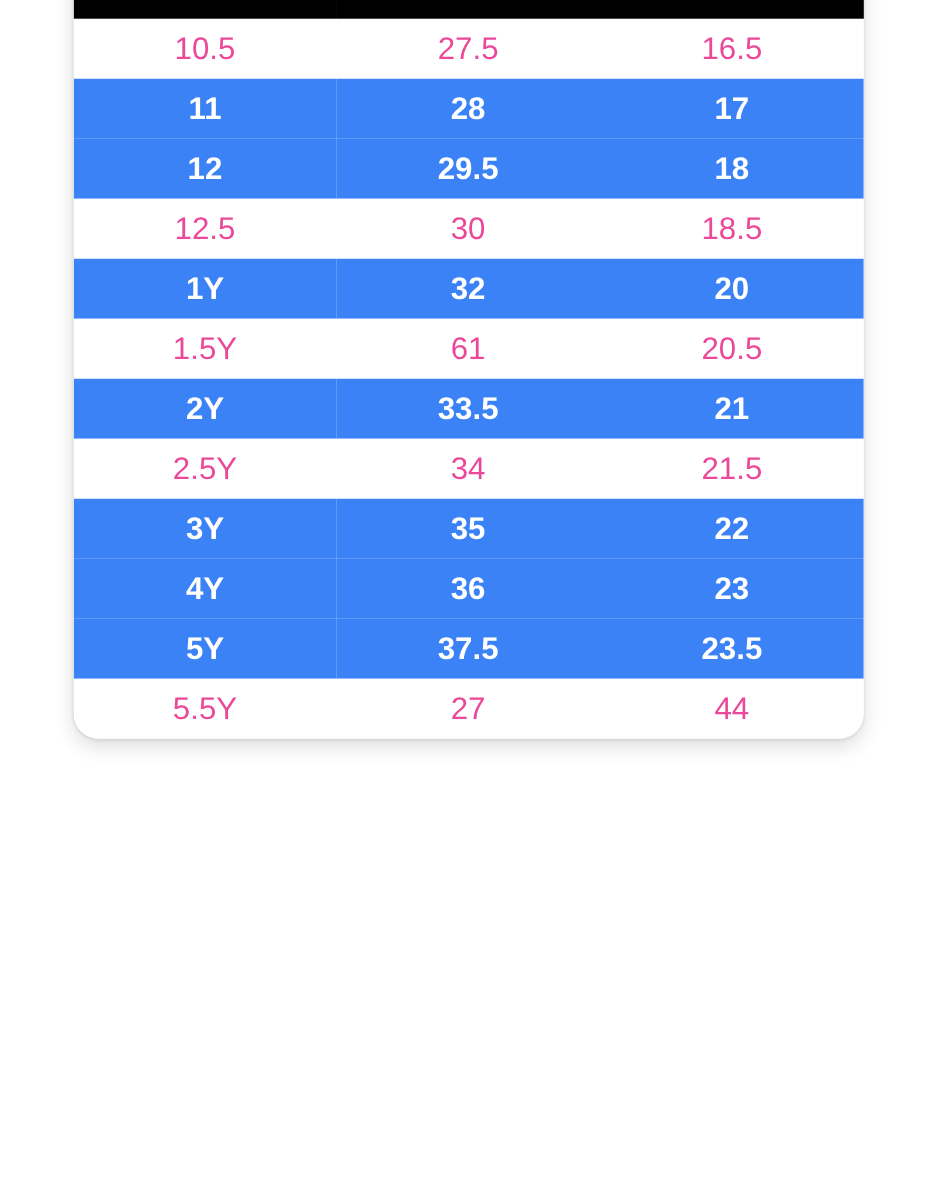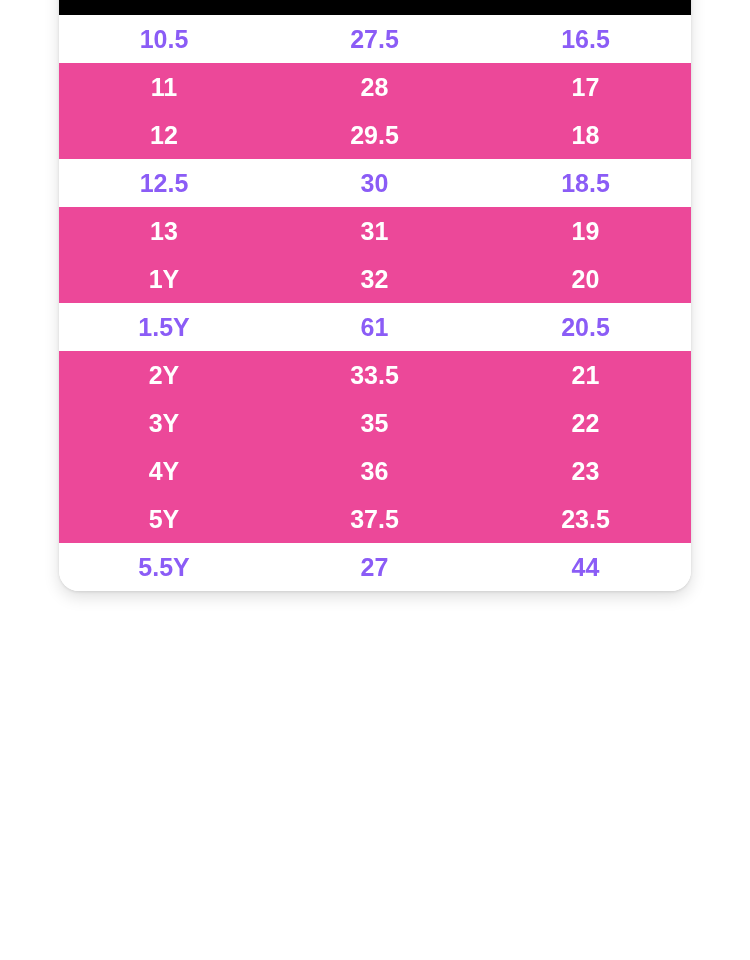--- a/index.html
+++ b/index.html
@@ -81,8 +81,8 @@
     background: #ffffff;
   }
   tbody tr.row-light td {
-    color: #8b5cf6;
-    font-weight: bold;
+    color: #ec4899;
+    font-weight: normal;
     margin-left: 32px;
   }
   tbody tr.row-dark {

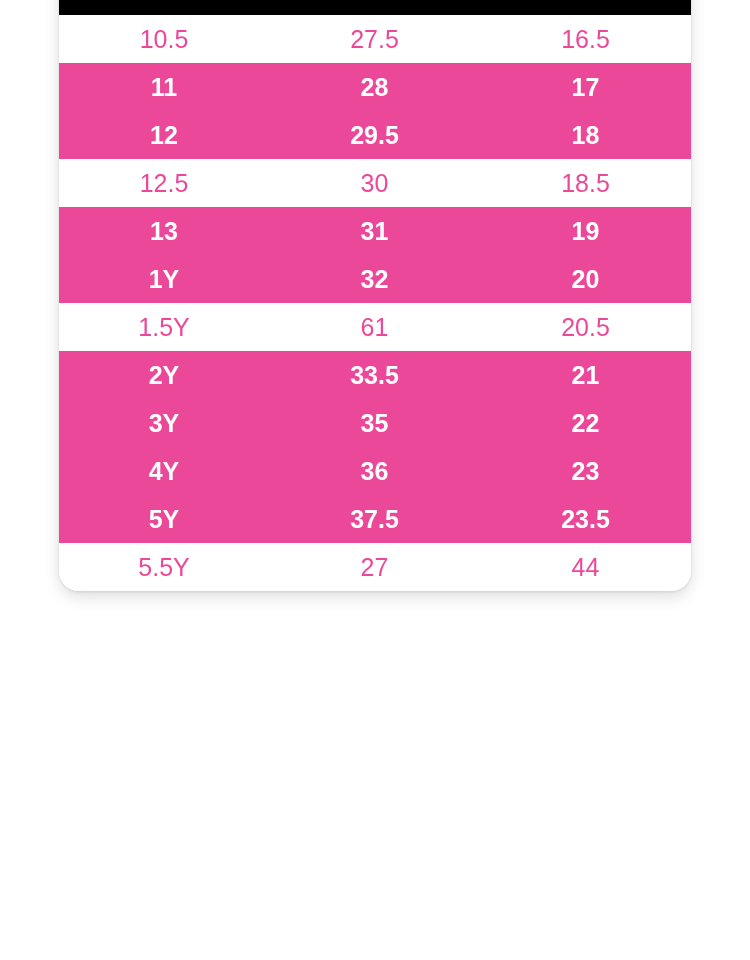--- a/index.html
+++ b/index.html
@@ -86,7 +86,7 @@
     margin-left: 32px;
   }
   tbody tr.row-dark {
-    background: #ec4899;
+    background: #3b82f6;
   }
   tbody tr.row-dark td {
     color: #ffffff;

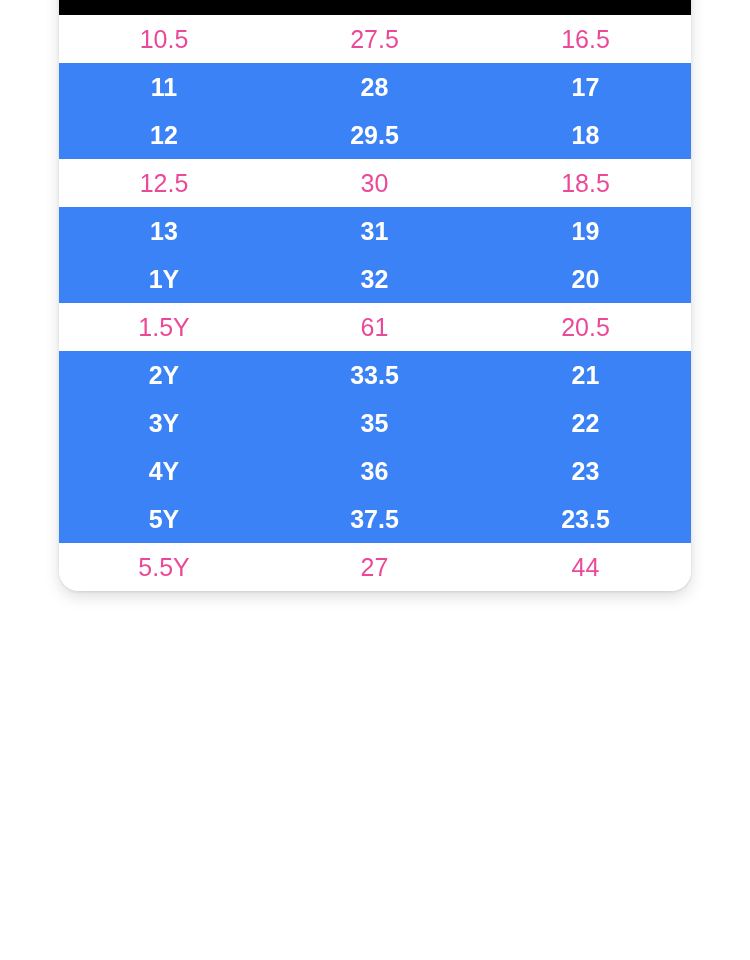--- a/index.html
+++ b/index.html
@@ -137,11 +137,6 @@
             <td>18.5</td>
           </tr>
           <tr class="row-dark">
-            <td>13</td>
-            <td>31</td>
-            <td>19</td>
-          </tr>
-          <tr class="row-dark">
             <td>1Y</td>
             <td>32</td>
             <td>20</td>

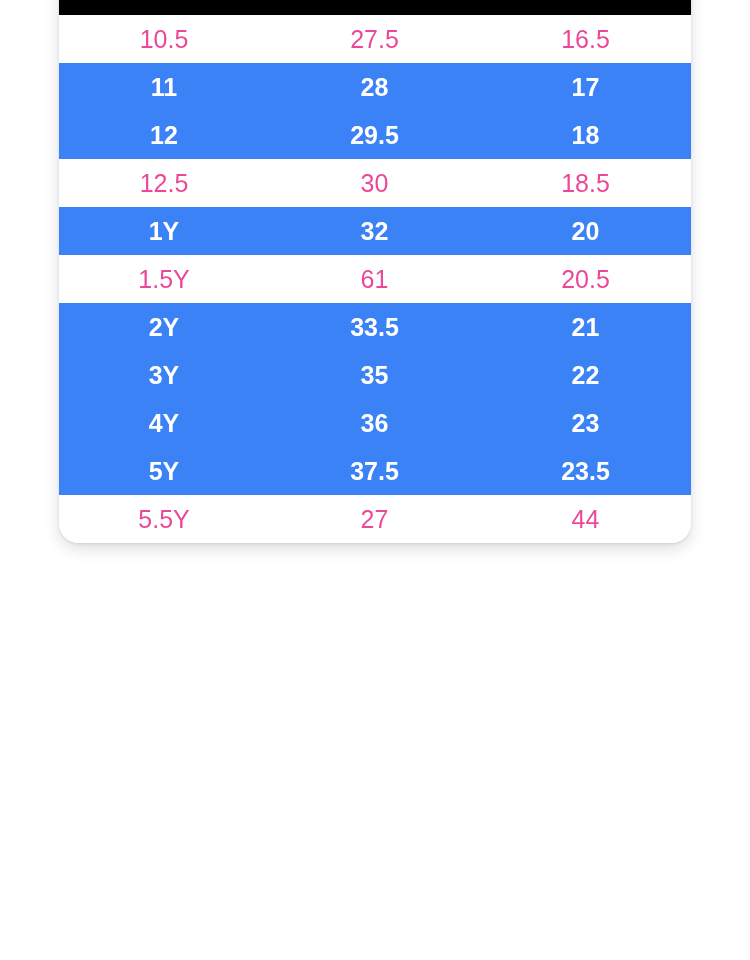--- a/index.html
+++ b/index.html
@@ -151,6 +151,11 @@
             <td>33.5</td>
             <td>21</td>
           </tr>
+          <tr class="row-light">
+            <td>2.5Y</td>
+            <td>34</td>
+            <td>21.5</td>
+          </tr>
           <tr class="row-dark">
             <td>3Y</td>
             <td>35</td>

